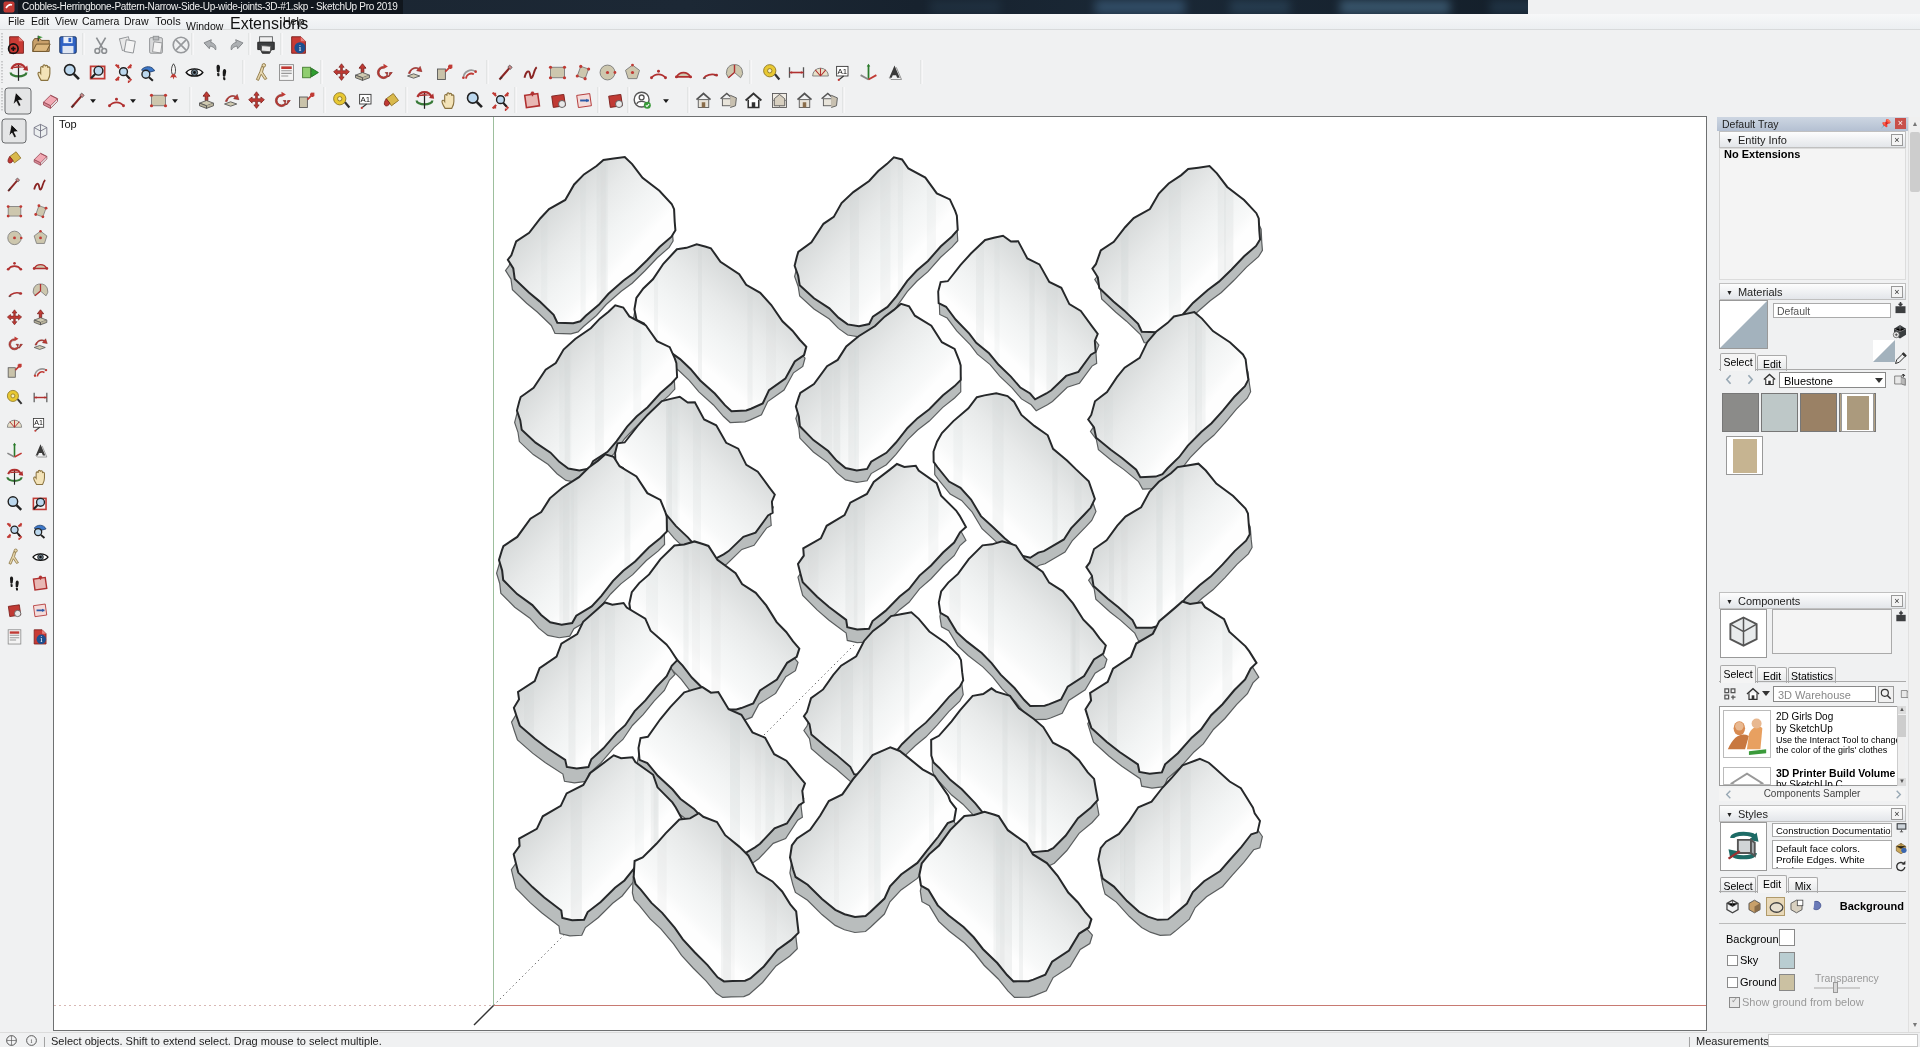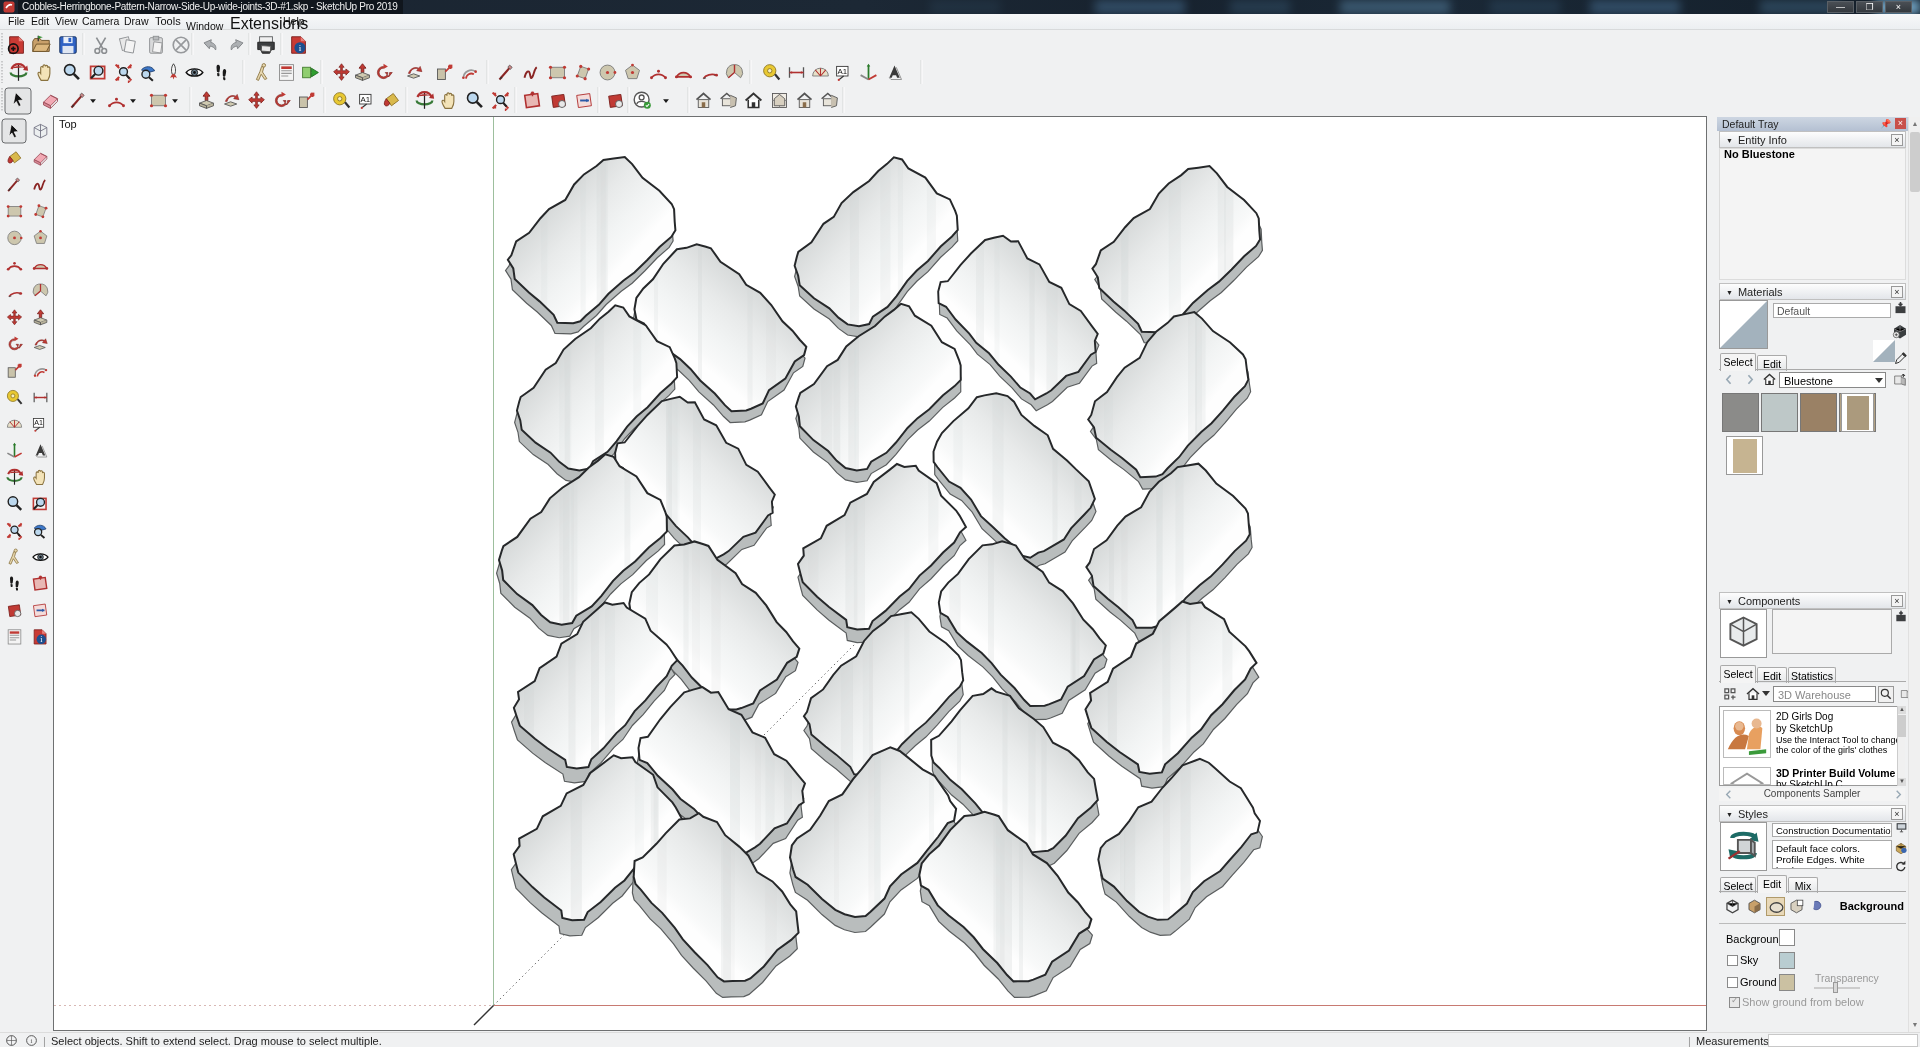--- a/index.html
+++ b/index.html
@@ -11,7 +11,7 @@
 .field{position:absolute;background:#fff;border:1px solid #aaa;font-size:10.5px;padding:1px 0 0 3px}
 .cb{position:absolute;width:11px;height:11px;background:#fff;border:1px solid #8a8a8a}
 </style></head><body>
-<div style="position:absolute;left:0;top:0;width:1920px;height:14px;background:linear-gradient(90deg,#1a2430 0%,#1c2835 45%,#17222e 60%,#1a2836 75%,#141f2a 100%);overflow:hidden">
+<div style="position:absolute;left:0;top:0;width:1528px;height:14px;background:linear-gradient(90deg,#1a2430 0%,#1c2835 45%,#17222e 60%,#1a2836 75%,#141f2a 100%);overflow:hidden">
     <div style="position:absolute;left:1095px;top:0;width:90px;height:14px;background:#4a7499;opacity:0.50;filter:blur(5px)"></div>
     <div style="position:absolute;left:1230px;top:0;width:60px;height:14px;background:#3f6684;opacity:0.35;filter:blur(5px)"></div>
     <div style="position:absolute;left:1340px;top:0;width:110px;height:14px;background:#55809f;opacity:0.55;filter:blur(5px)"></div>

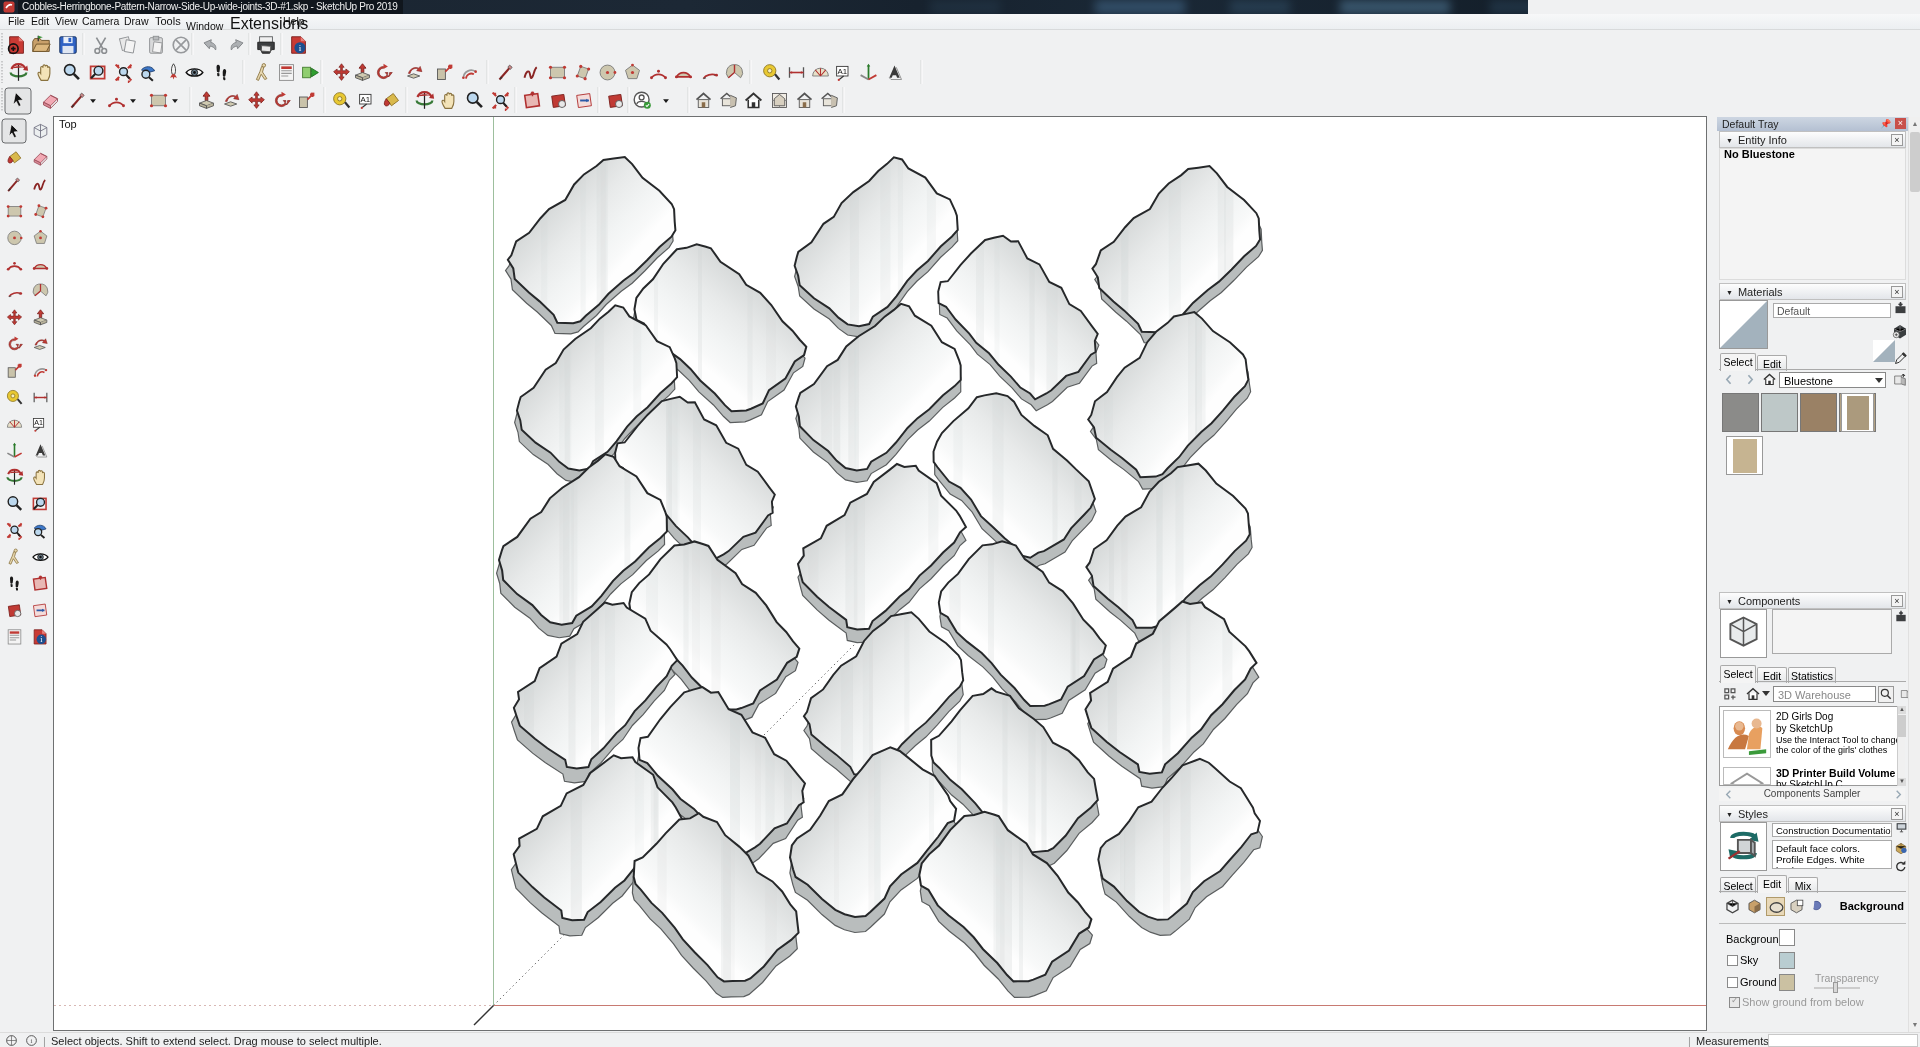--- a/index.html
+++ b/index.html
@@ -922,7 +922,7 @@
     <div style="position:absolute;left:0;top:0;width:191px;height:14px;background:linear-gradient(180deg,#cdd6e2,#b4c0d2);font-size:10.5px;color:#222;padding:1px 0 0 5px">Default Tray<span style="position:absolute;right:16px;top:2px;font-size:9px">📌</span><span style="position:absolute;right:2px;top:1px;width:11px;height:11px;background:#c8504a;color:#fff;font-size:9px;text-align:center;line-height:11px">×</span></div>
     <div class="shdr" style="top:14px"><span class="tri">▼</span>Entity Info<span class="xbox">×</span></div>
     <div style="position:absolute;left:2px;right:2px;top:31px;height:132px;background:#f4f4f4;border:1px solid #dcdcdc"></div>
-    <div style="position:absolute;left:7px;top:31px;font-weight:bold;font-size:11px">No Bluestone</div>
+    <div style="position:absolute;left:7px;top:31px;font-weight:bold;font-size:11px">No Extensions</div>
     <div class="shdr" style="top:166px"><span class="tri">▼</span>Materials<span class="xbox">×</span></div>
     <div style="position:absolute;left:2px;top:183px;width:49px;height:49px;background:#fff;border:1px solid #999"><svg width="47" height="47">
         <path d="M0 0h47L0 47z" fill="#fff"></path>

